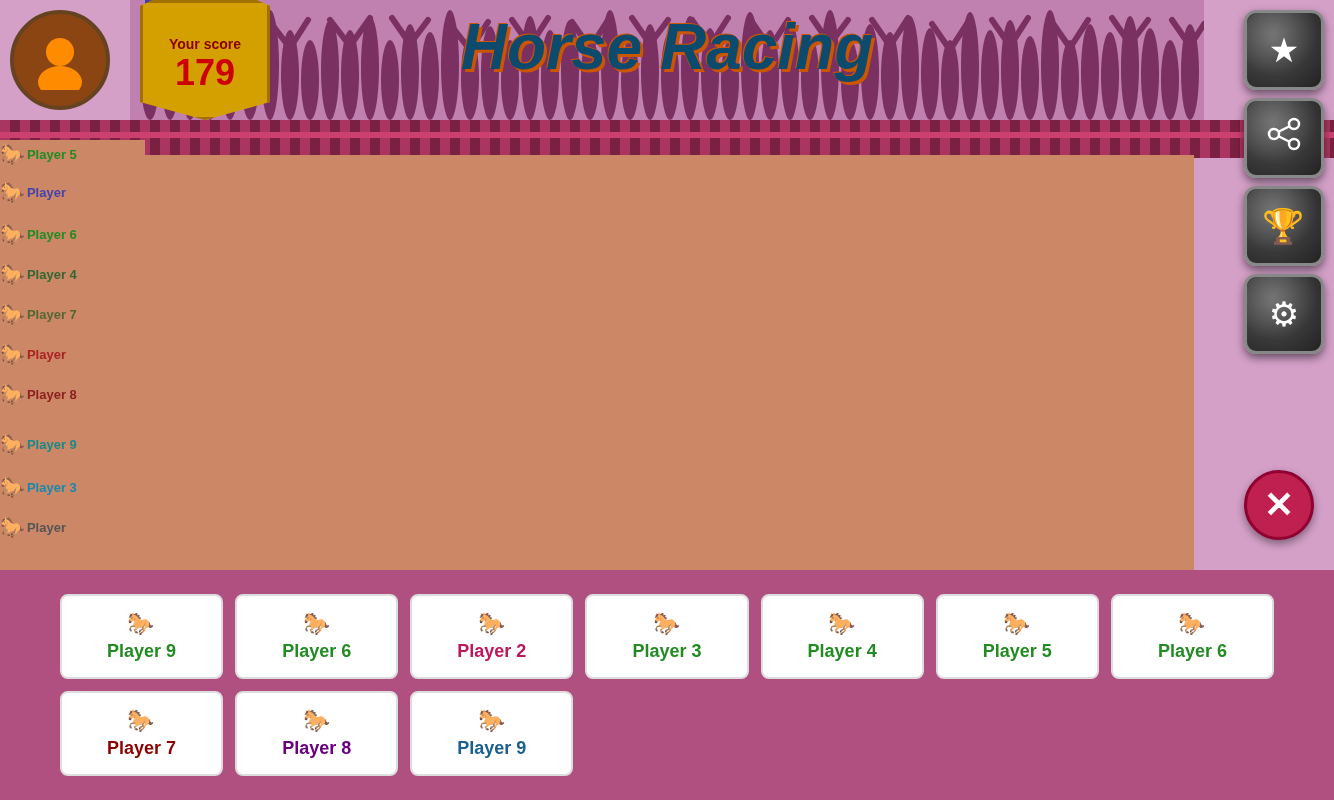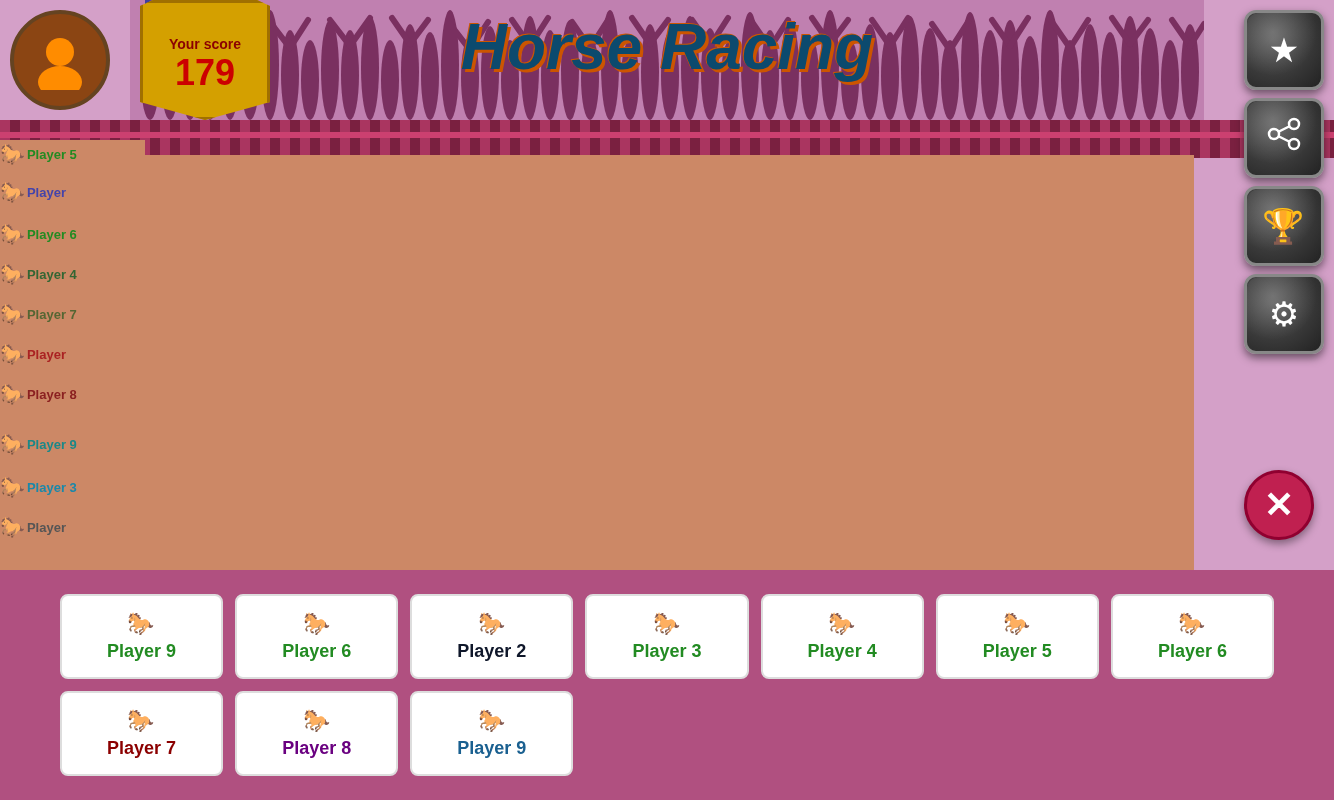--- a/index.html
+++ b/index.html
@@ -246,7 +246,7 @@
     }
     
     .player-card[data-player="1"] .player-name { color: #228b22; }
-    .player-card[data-player="2"] .player-name { color: #0f172a; }
+    .player-card[data-player="2"] .player-name { color: #be185d; }
     .player-card[data-player="3"] .player-name { color: #228b22; }
     .player-card[data-player="4"] .player-name { color: #228b22; }
     .player-card[data-player="5"] .player-name { color: #228b22; }

